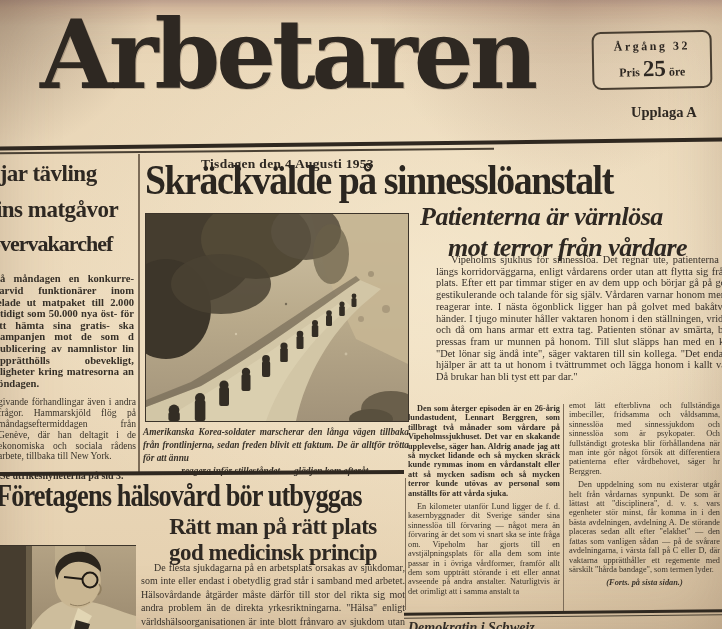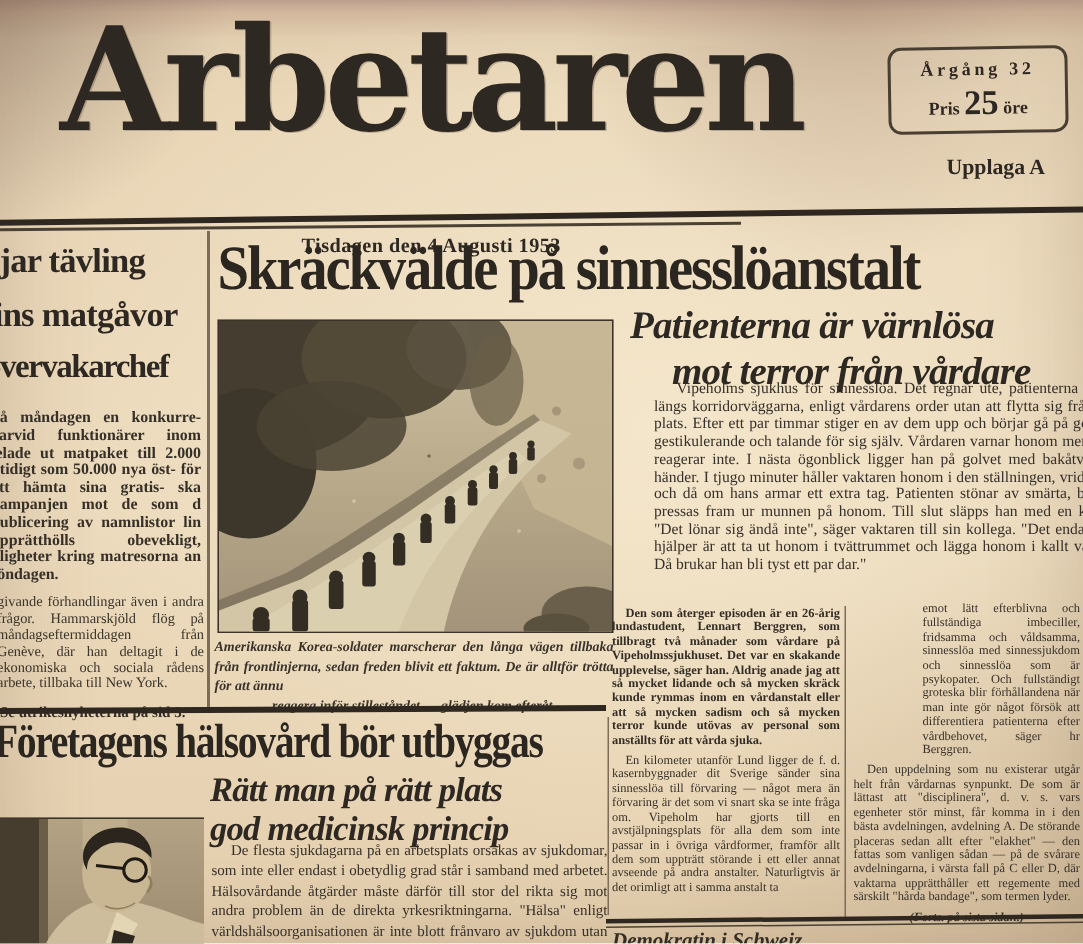--- a/index.html
+++ b/index.html
@@ -114,7 +114,7 @@
     position:absolute;left:569px;top:401px;width:151px;height:215px;
     font-size:8.3px;line-height:9.4px;text-align:justify;overflow:hidden;color:#38322a;
   }
-  .col-right .noindent{text-indent:0;margin-left:46px;}
+  .col-right .noindent{text-indent:0;}
   .forts{display:block;text-align:center;font-style:italic;font-weight:bold;text-indent:0;}
   .rule-bottom-right{position:absolute;left:404px;top:611px;width:320px;height:3px;background:#2f2820;transform:rotate(-.6deg);}
   .rule-bottom-right2{position:absolute;left:404px;top:616px;width:320px;height:1px;background:#4a4134;transform:rotate(-.6deg);}

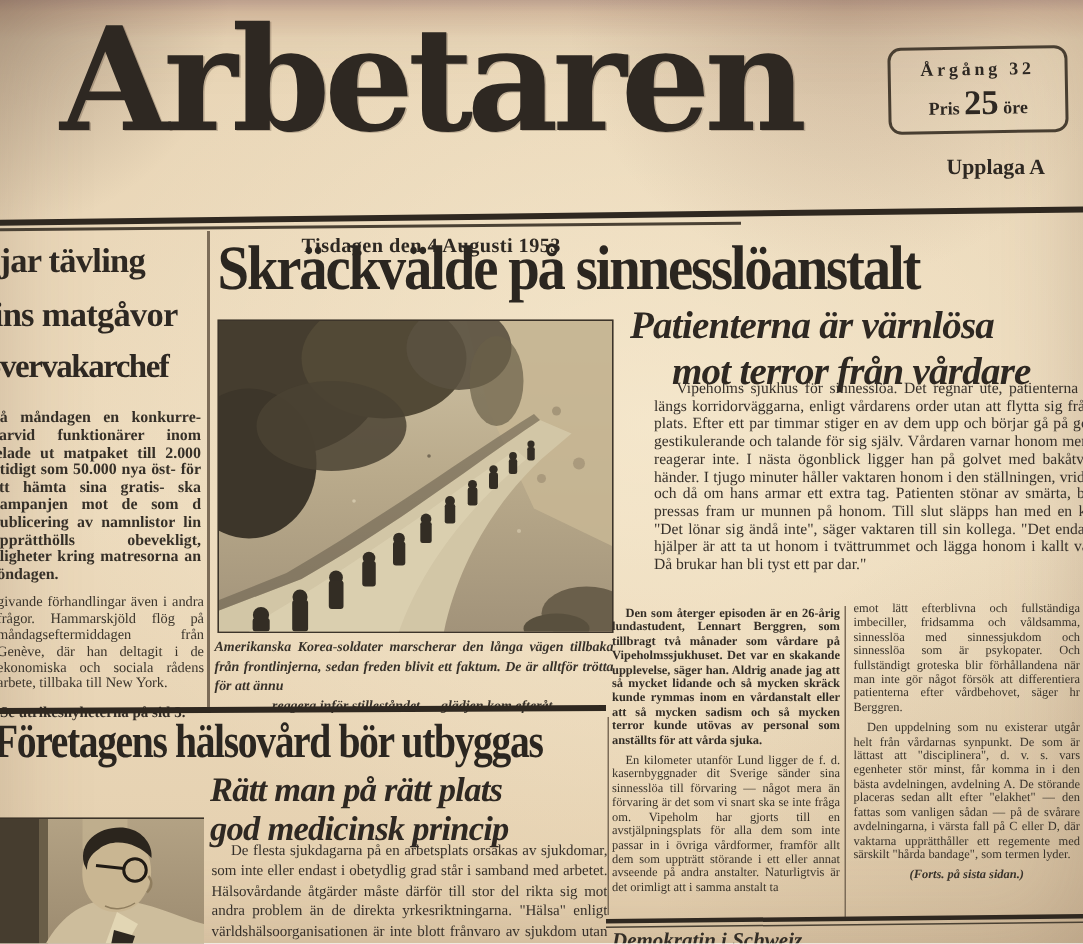--- a/index.html
+++ b/index.html
@@ -132,7 +132,7 @@
   .second-sub{
     position:absolute;left:140px;top:515px;width:266px;
     font-size:23px;font-weight:bold;color:#2e2822;line-height:1.0;
-    text-align:left;letter-spacing:-.5px;font-style:italic;
+    text-align:center;letter-spacing:-.5px;
   }
   .second-sub .l2{display:block;margin-top:3px;white-space:nowrap;}
   .second-sub .l1{white-space:nowrap;}

